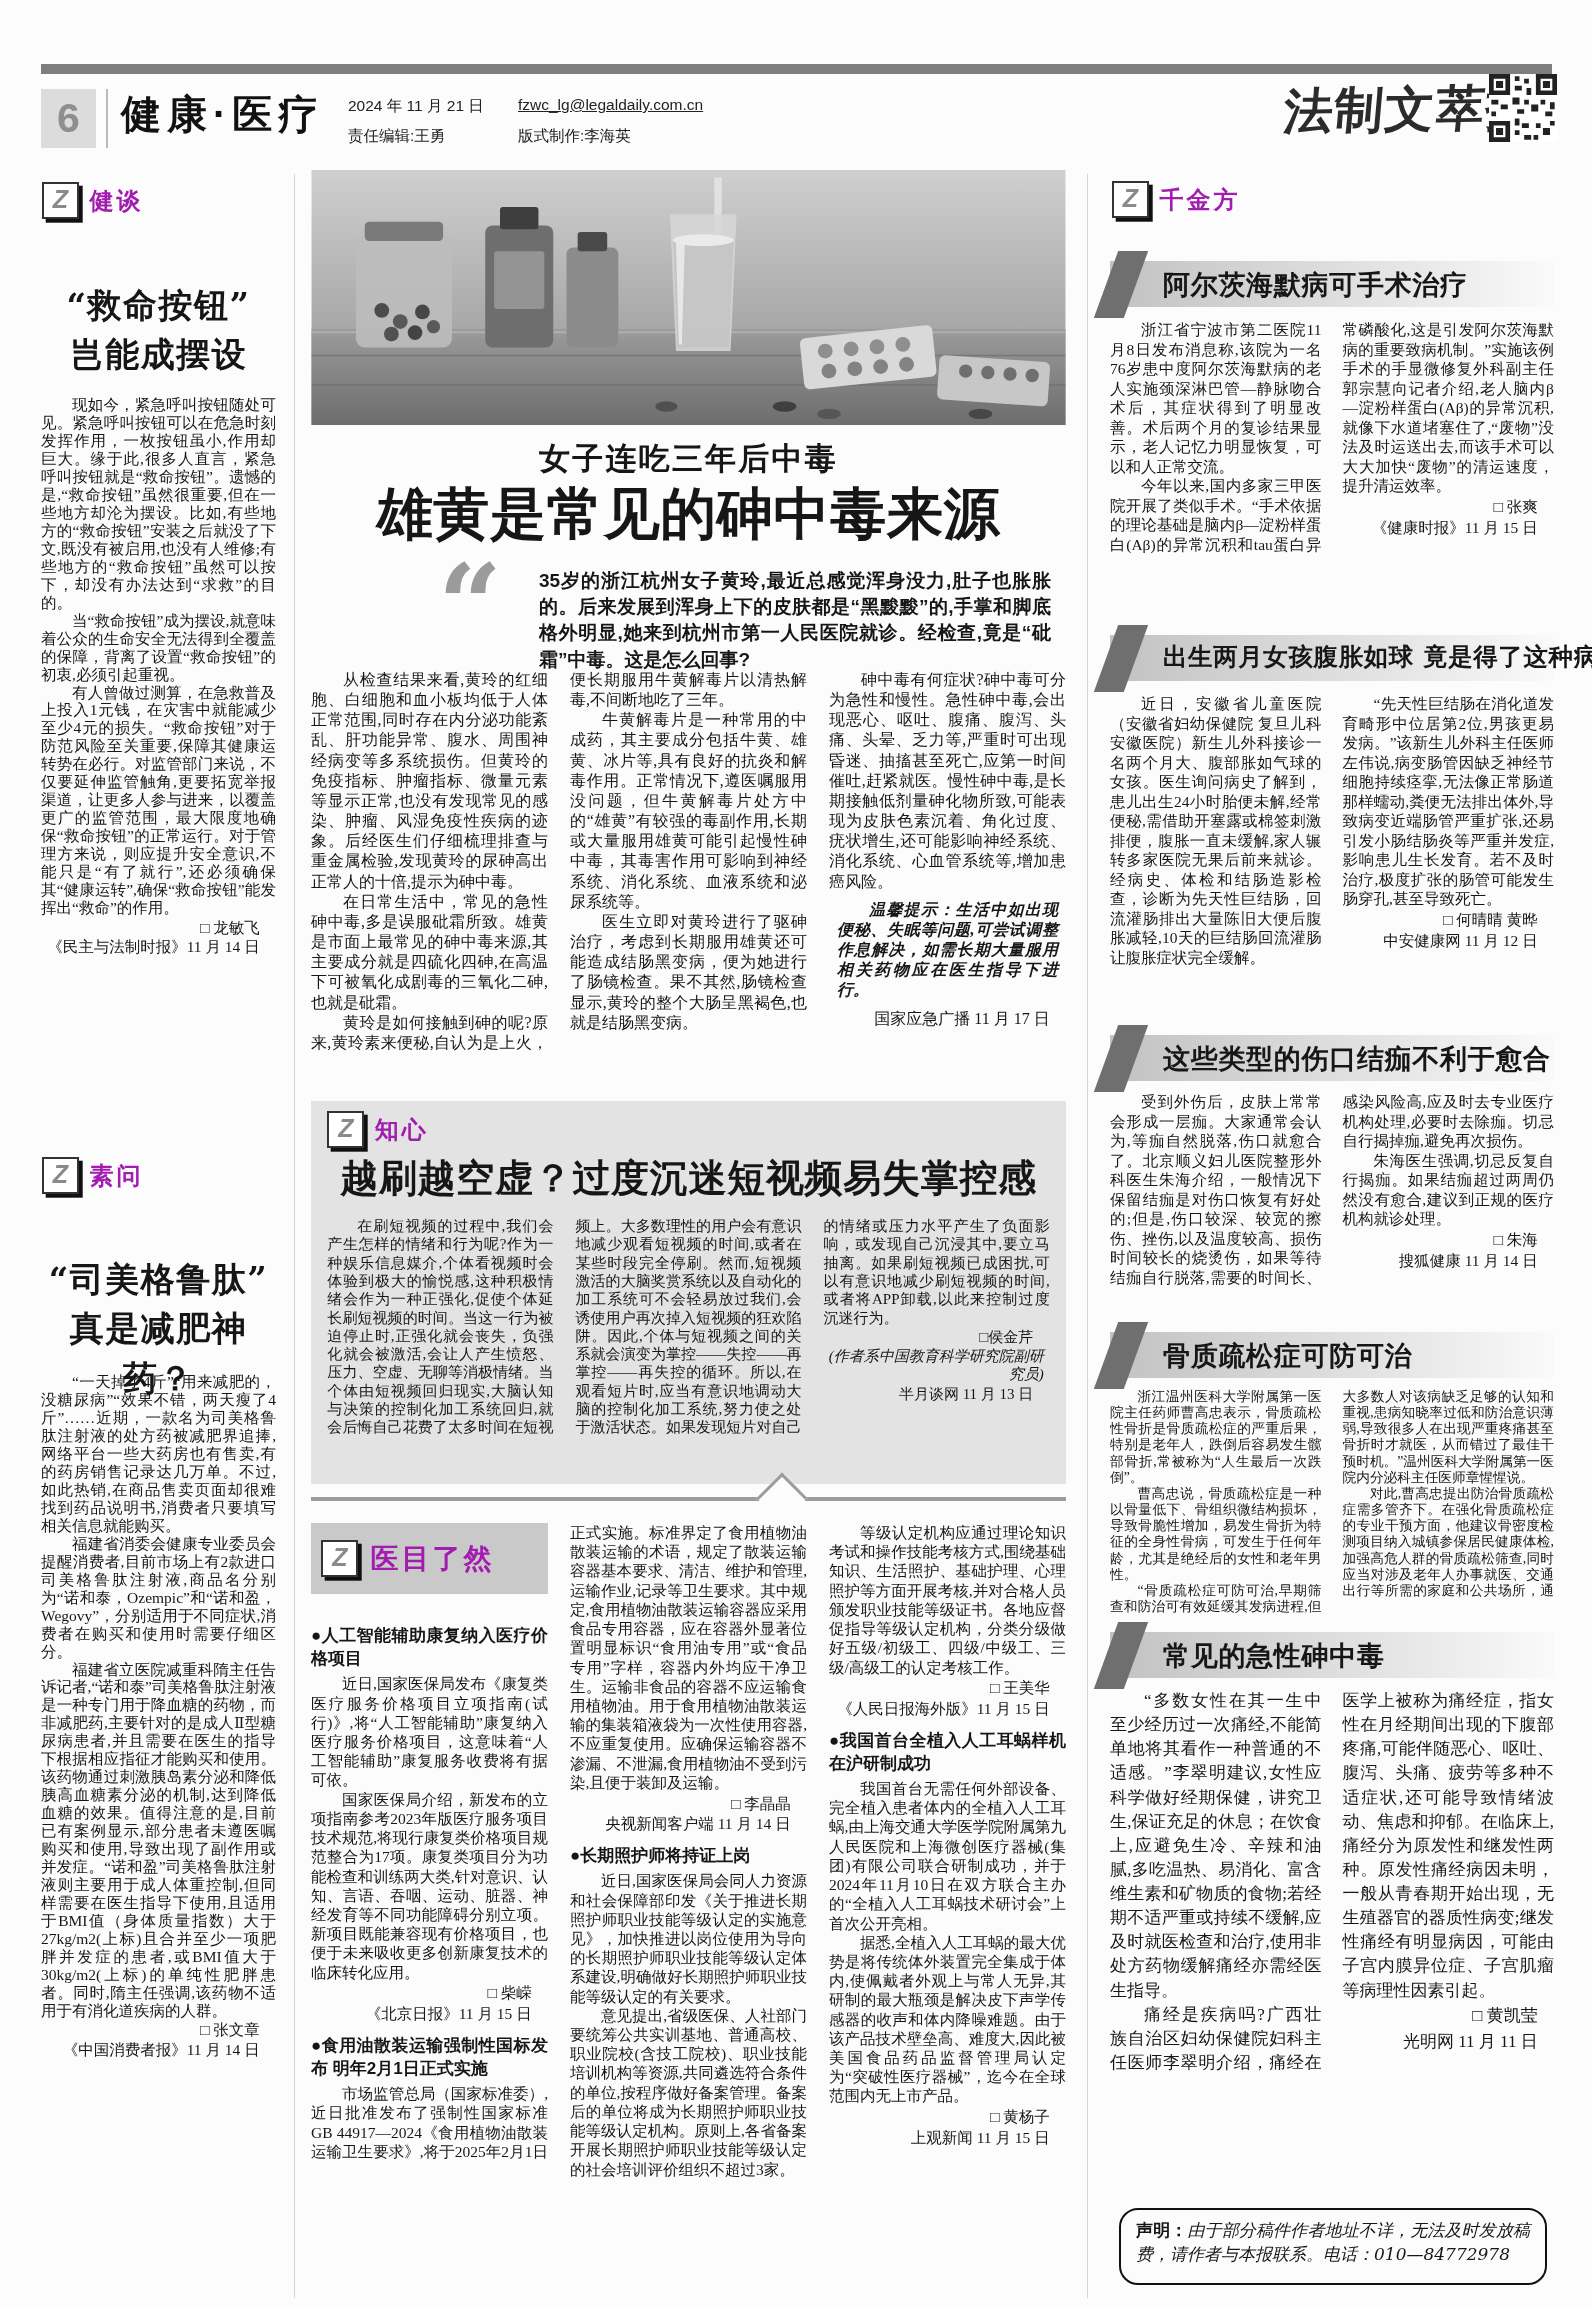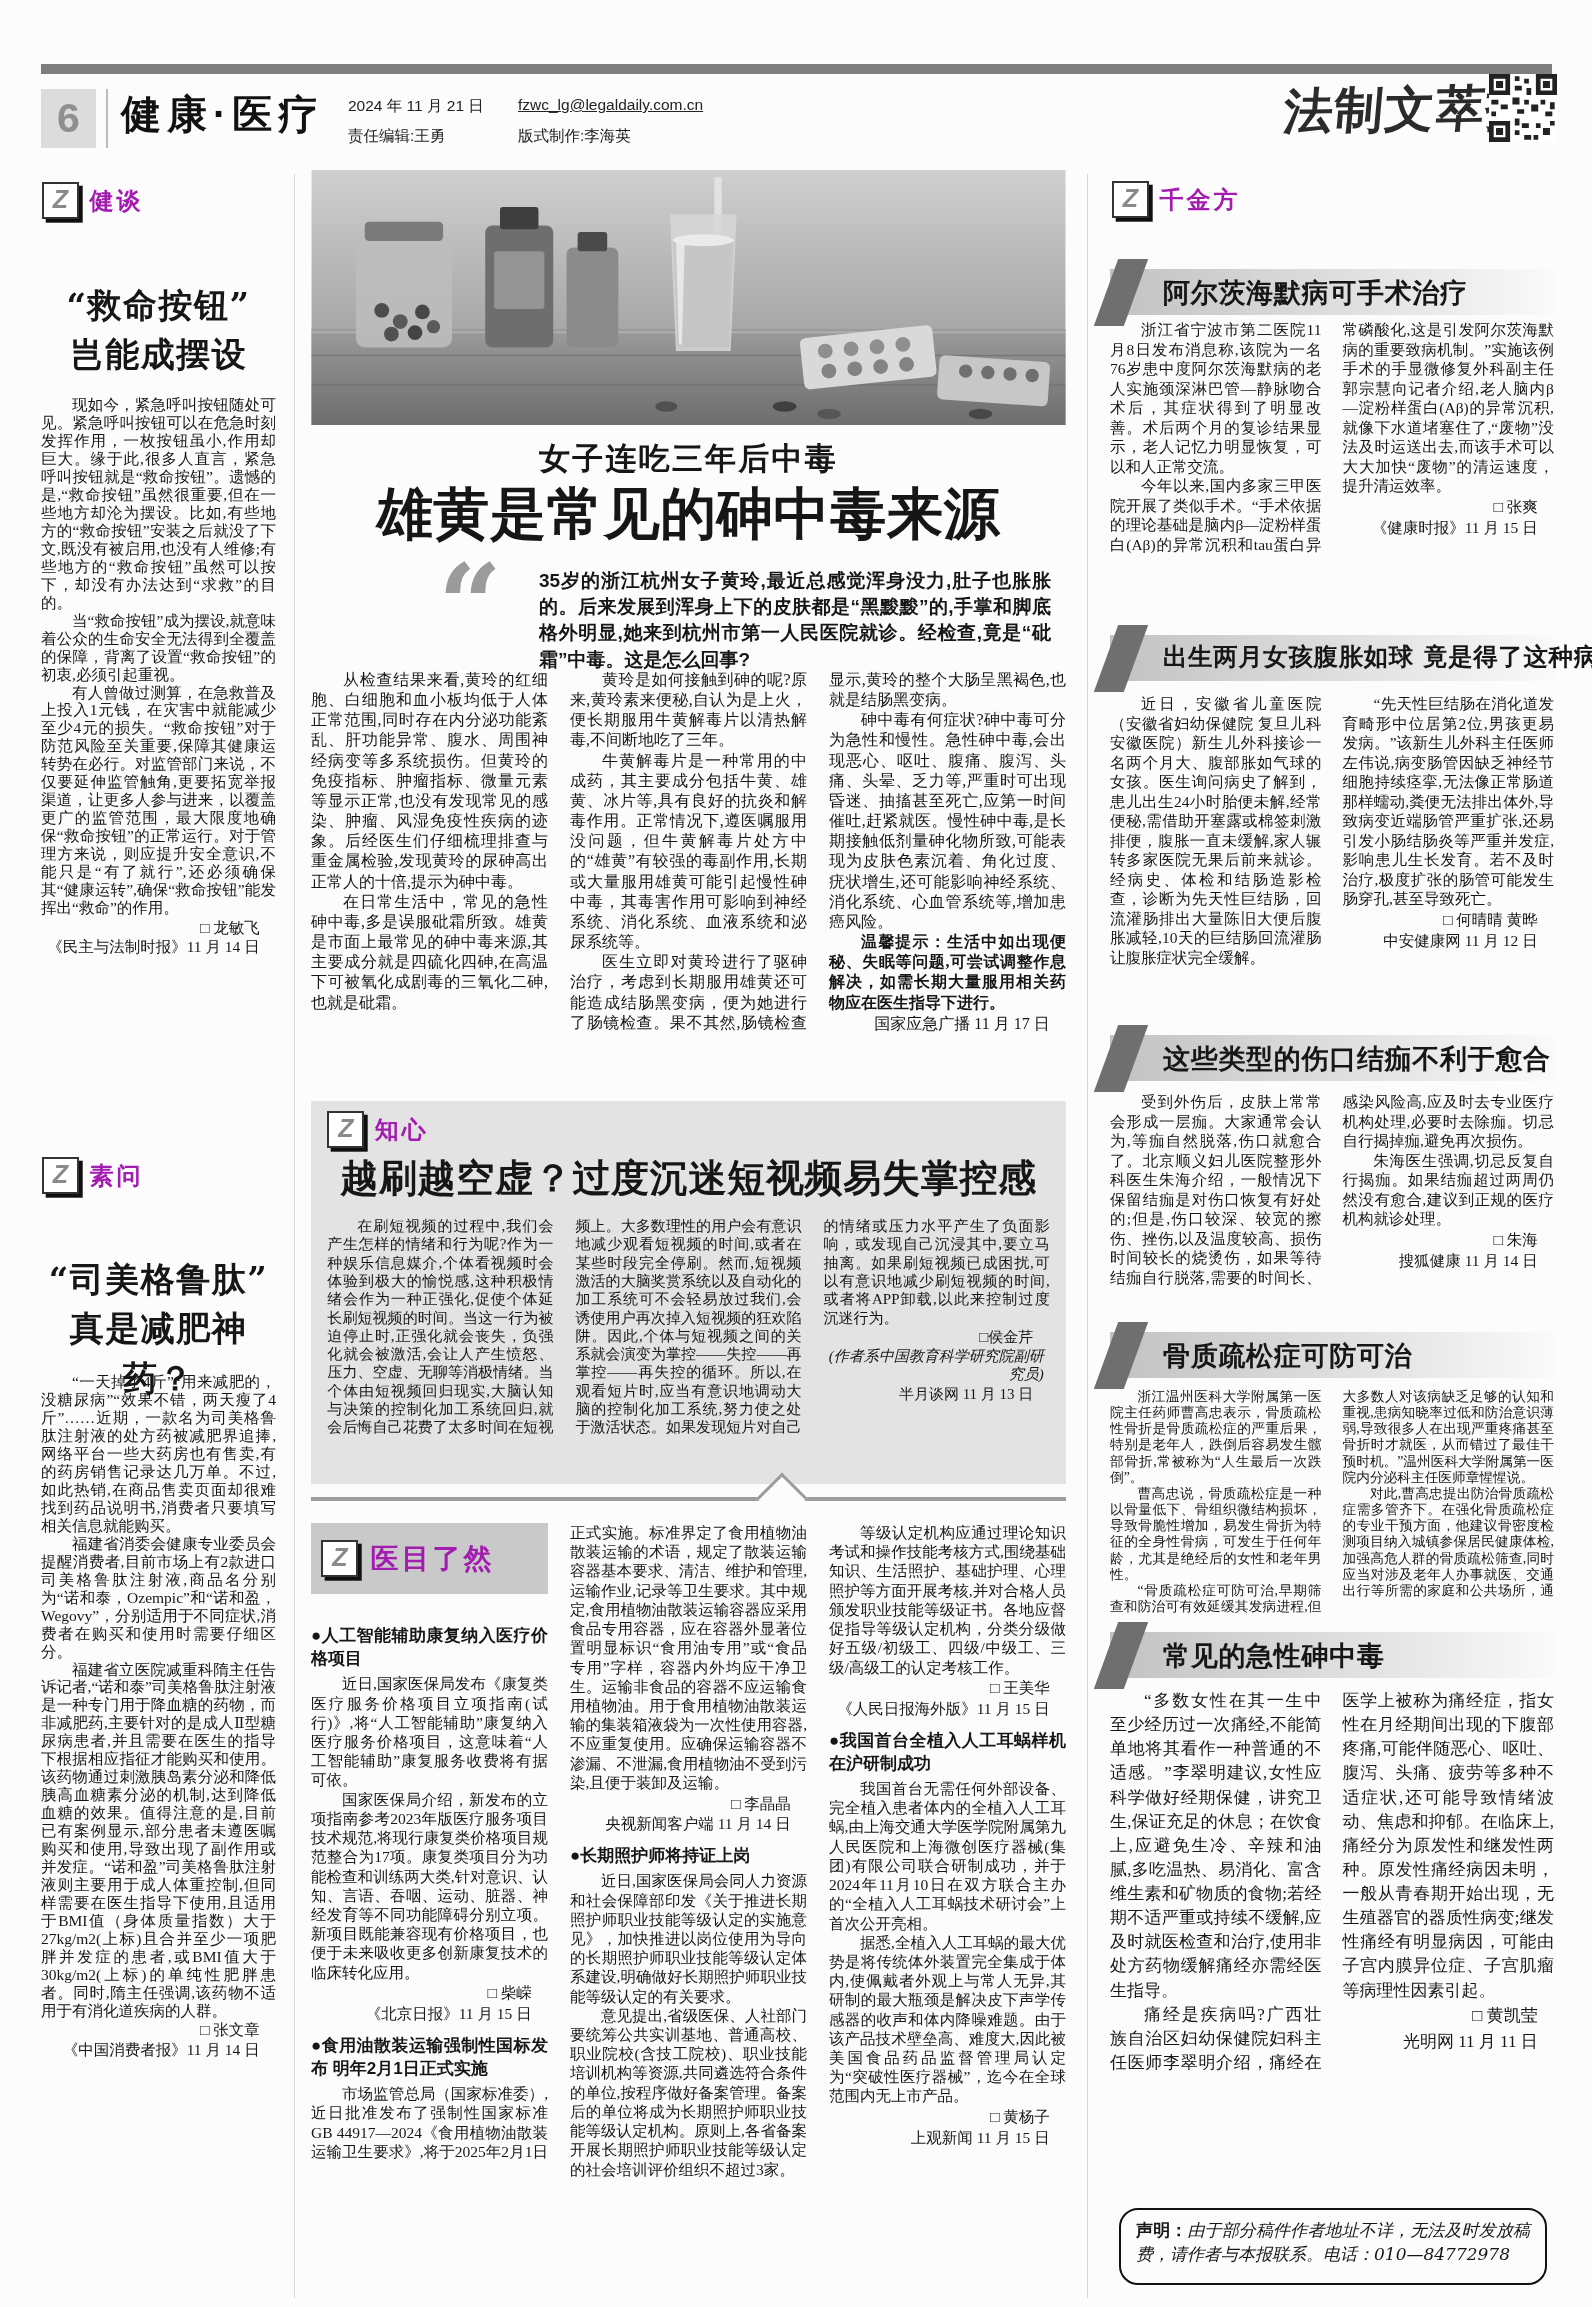--- a/index.html
+++ b/index.html
@@ -76,7 +76,7 @@
              white-space:nowrap;letter-spacing:0.7px;}
   .rbody{position:absolute;left:1110px;width:444px;column-count:2;column-gap:21px;
          font-size:15.5px;line-height:1.26;overflow:hidden;}
-  .hb1{top:261px;margin-top:8px;} .rb1{top:320px;height:285px;}
+  .hb1{top:261px;} .rb1{top:320px;height:285px;}
   .hb2{top:635px;} .rb2{top:694px;height:311px;}
   .hb2 span{font-size:24.4px;}
   .hb3{top:1035px;} .rb3{top:1092px;height:211px;}

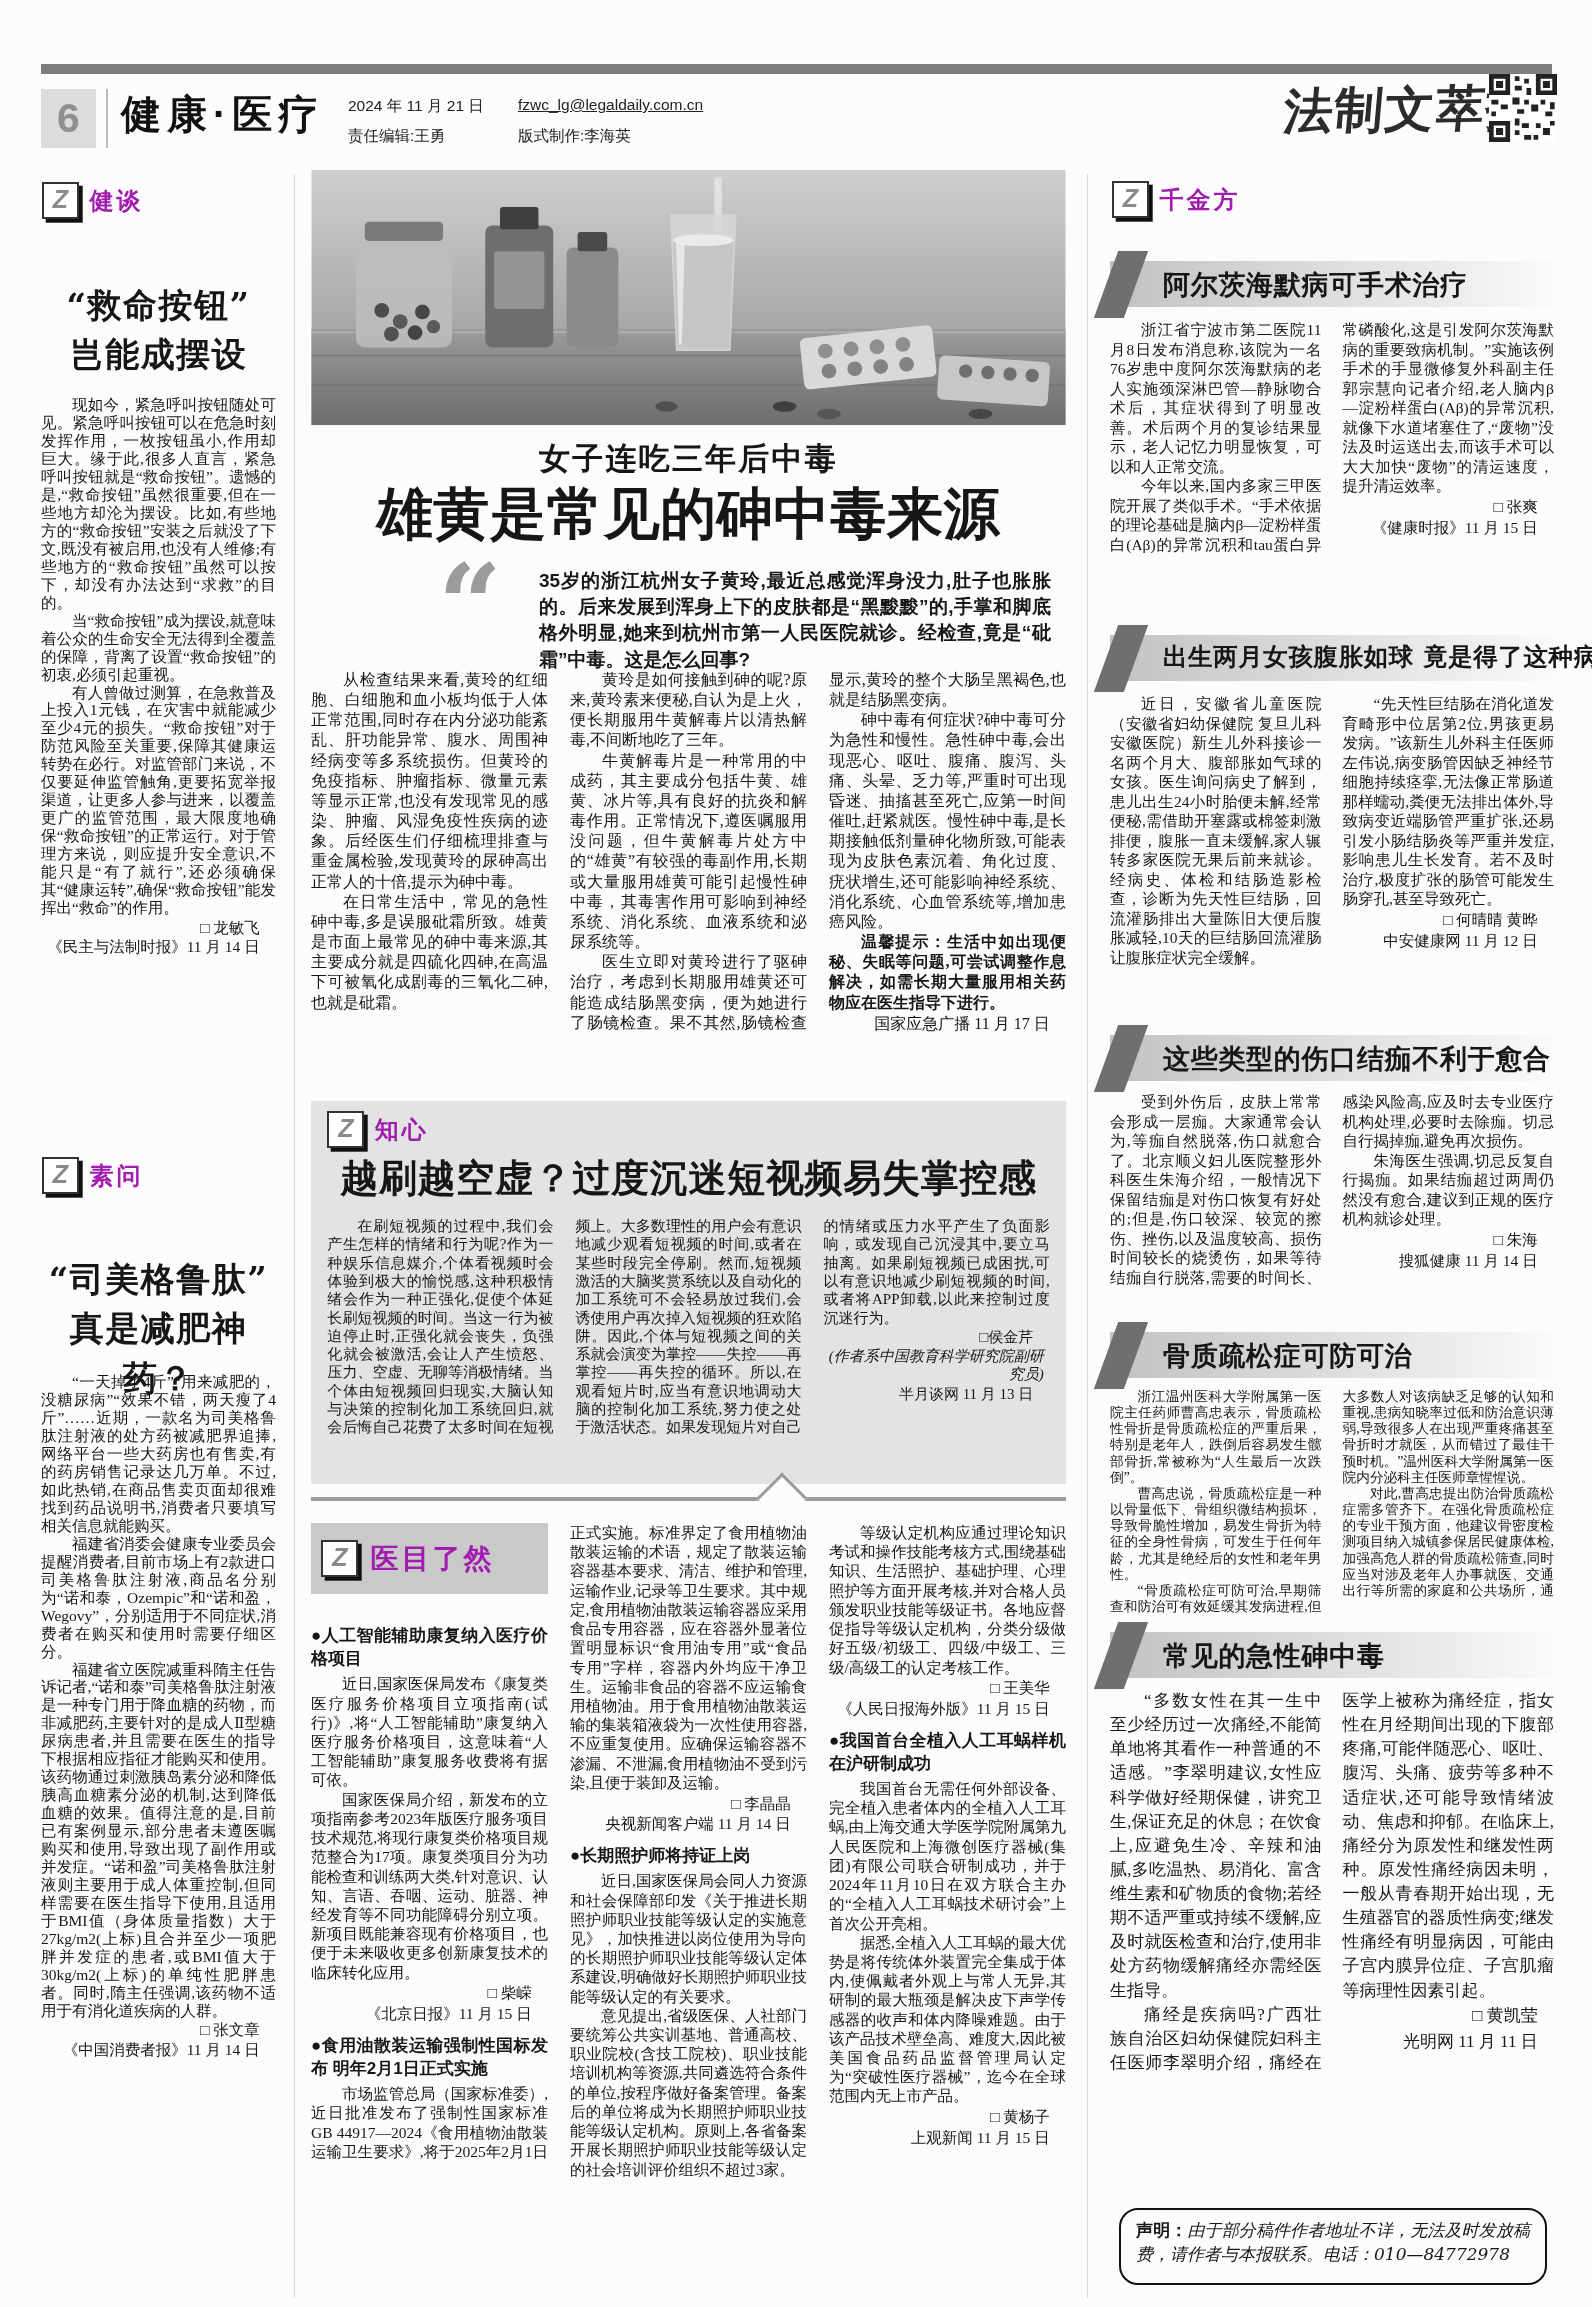--- a/index.html
+++ b/index.html
@@ -49,7 +49,7 @@
         font:700 19px "Liberation Sans",sans-serif;line-height:1.38;text-align:justify;}
   .cbody{position:absolute;left:311px;top:670px;width:755px;height:422px;
          column-count:3;column-gap:22px;font-size:16px;line-height:1.26;}
-  .tip{margin:0;text-indent:2em;text-align:justify;font-weight:700;}
+  .tip{margin:8px;text-indent:2em;text-align:justify;font-weight:700;font-style:italic;}
   
   .zxbox{position:absolute;left:311px;top:1101px;width:755px;height:383px;background:#e3e3e3;
          box-sizing:border-box;padding:10.4px 16.3px;}

